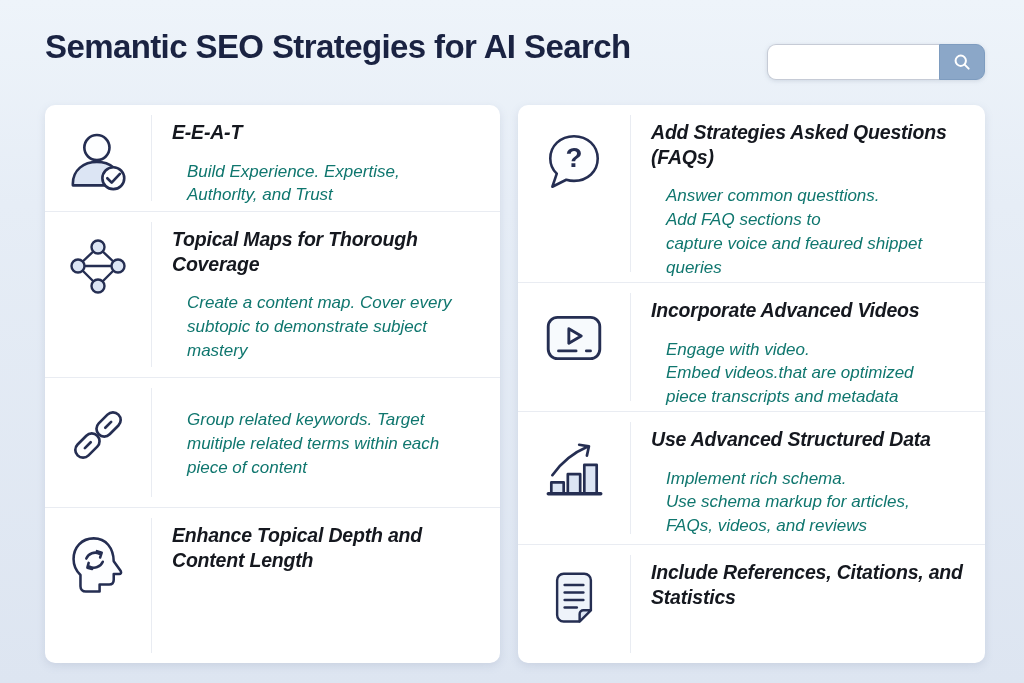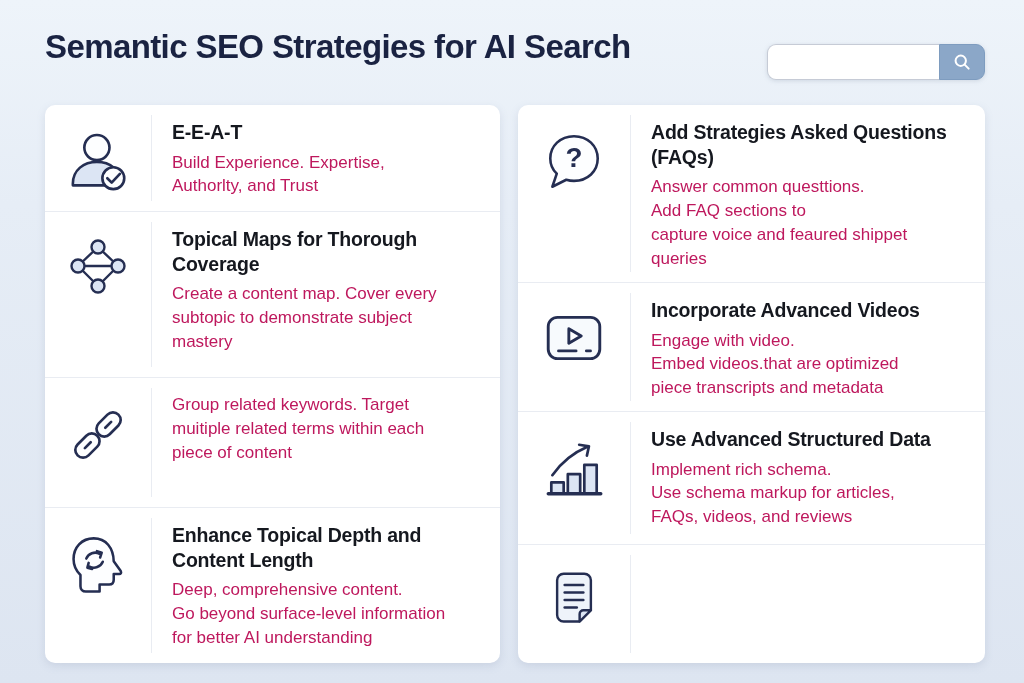--- a/index.html
+++ b/index.html
@@ -49,6 +49,7 @@
   .text-cell{
     flex:1;position:relative;box-sizing:border-box;
     padding:15px 16px 0 21px;
+    font-style:italic;
   }
   .text-cell::before{
     content:"";position:absolute;left:0;top:10px;bottom:10px;

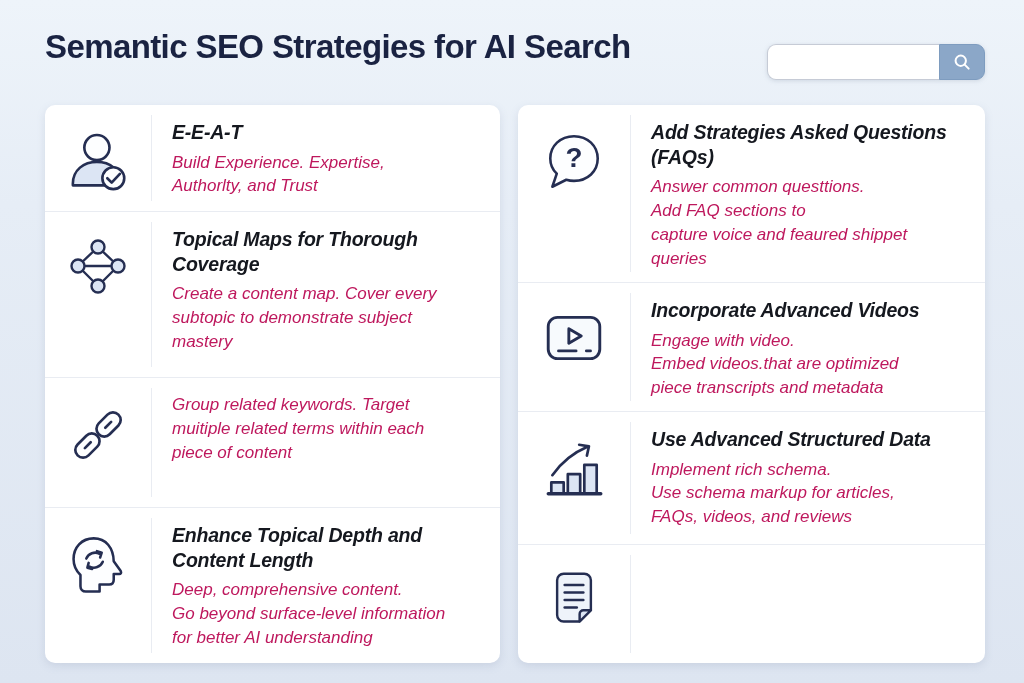--- a/index.html
+++ b/index.html
@@ -60,8 +60,8 @@
     line-height:1.26;margin:0 0 6px 0;letter-spacing:-0.2px;
   }
   .card-body{
-    font-size:17px;color:#be185d;line-height:1.4;
-    white-space:pre-line;margin:0;
+    font-size:17px;color:#0f766e;line-height:1.4;
+    white-space:pre-line;margin:15px;
   }
   .icon svg{display:block;}
 </style>

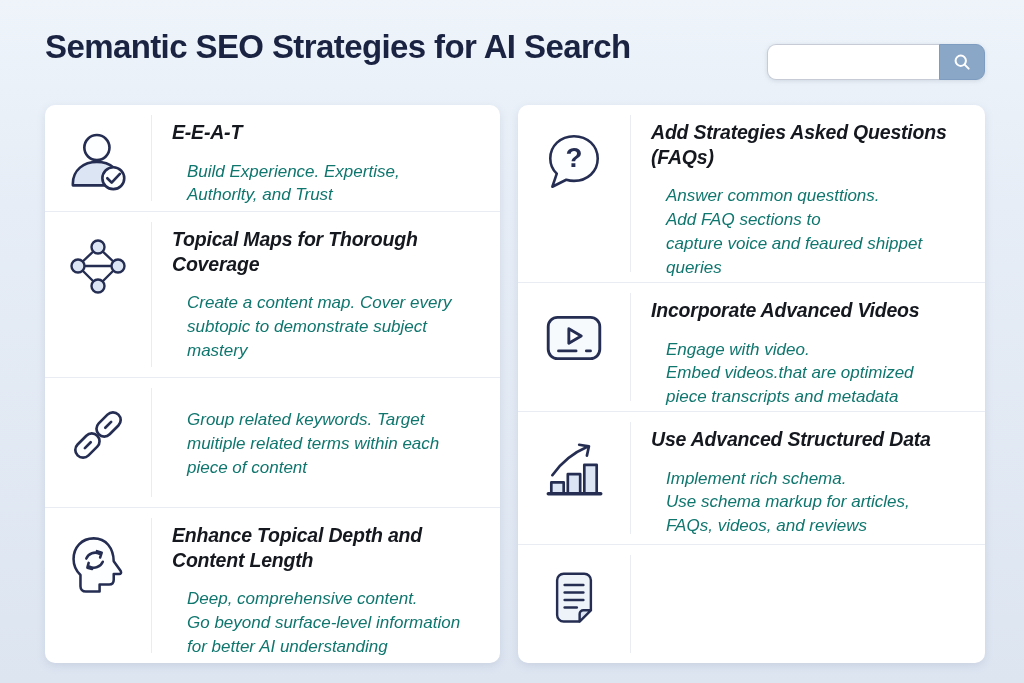--- a/index.html
+++ b/index.html
@@ -244,6 +244,7 @@
         </span>
       </div>
       <div class="text-cell">
+        <h3 class="card-heading">Include References, Citations, and Statistics</h3>
       </div>
     </div>
 

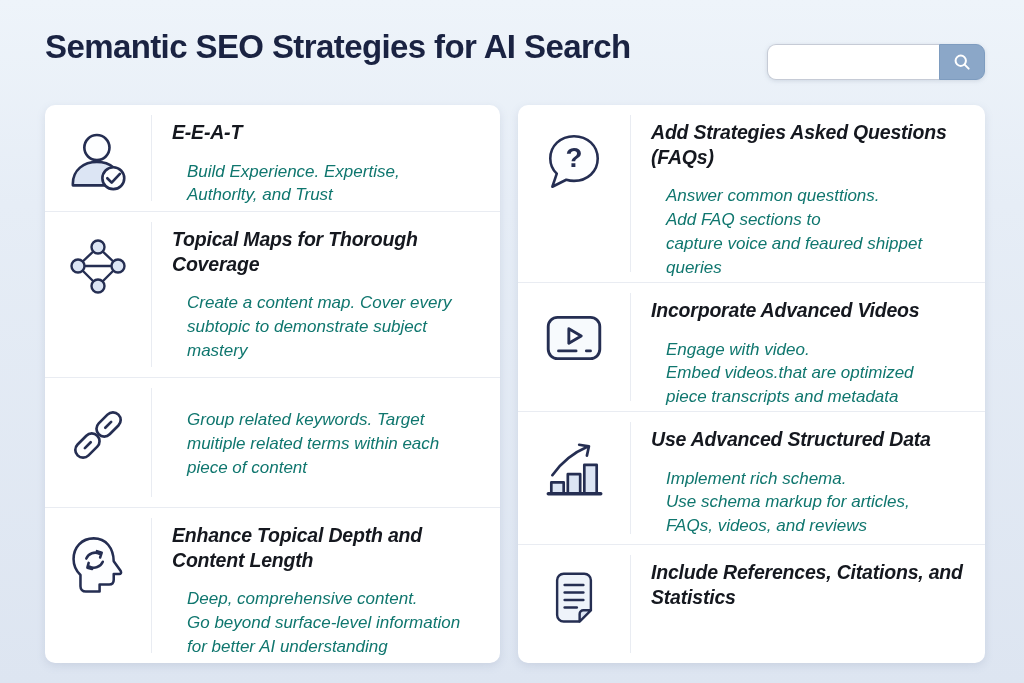--- a/index.html
+++ b/index.html
@@ -162,9 +162,6 @@
       </div>
       <div class="text-cell">
         <h3 class="card-heading">Enhance Topical Depth and Content Length</h3>
-        <p class="card-body">Deep, comprehensive content.
-Go beyond surface-level information
-for better AI understanding</p>
       </div>
     </div>
 

